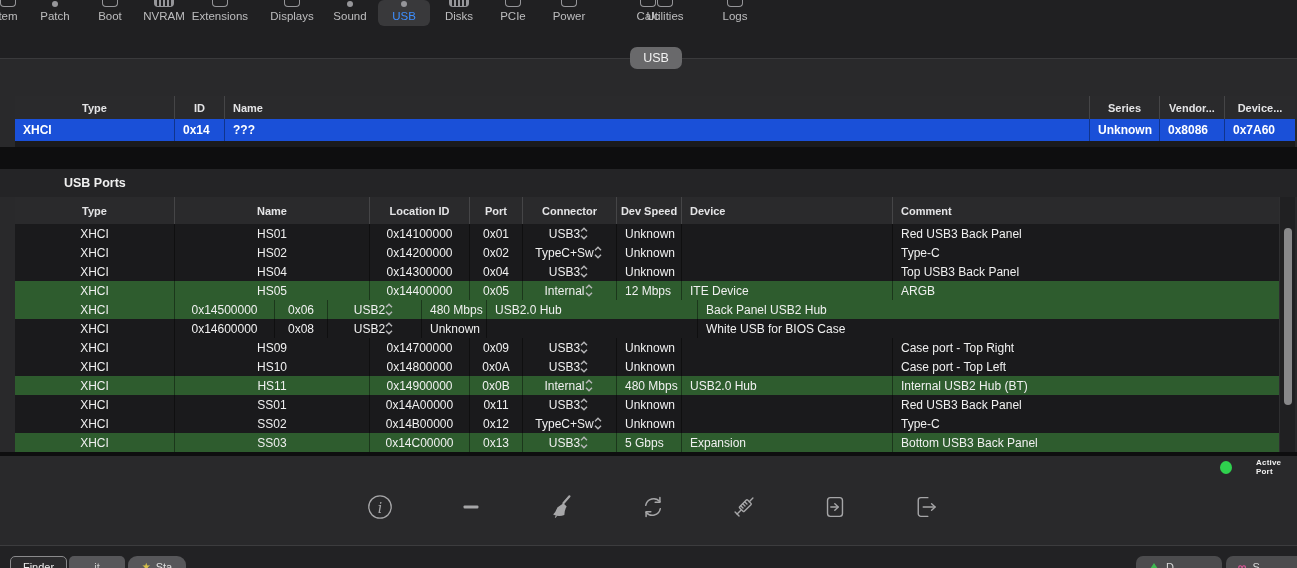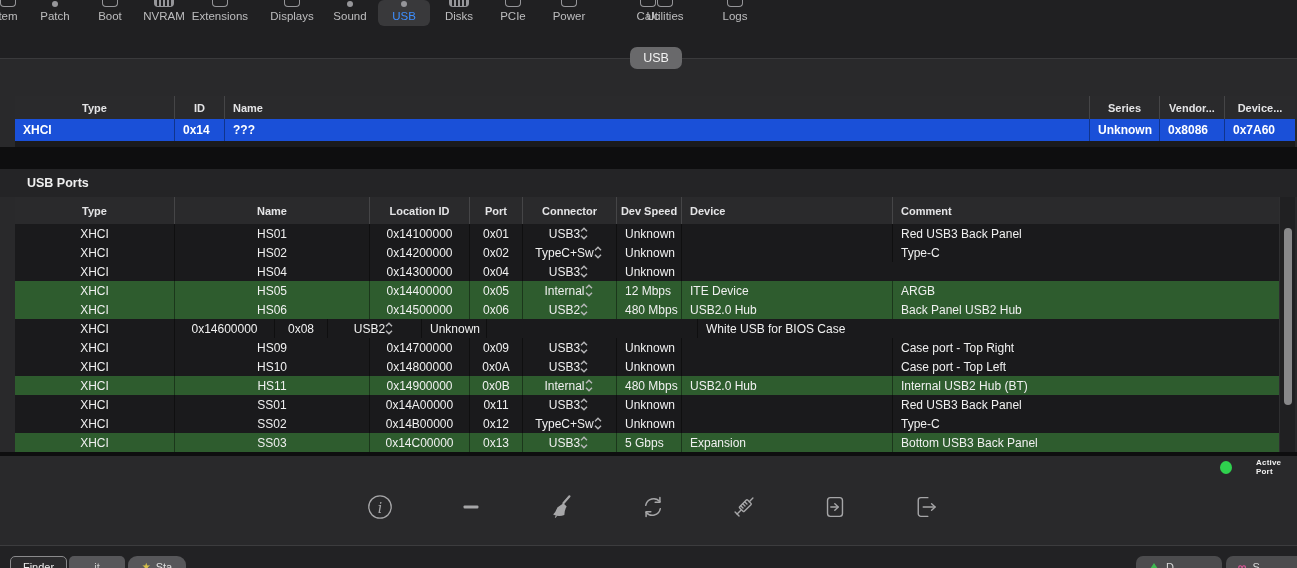--- a/index.html
+++ b/index.html
@@ -39,7 +39,7 @@
 
   .black-band { position:absolute; left:0; top:147px; width:1297px; height:22px; background:#0e0e0f; }
   .section-band { position:absolute; left:0; top:169px; width:1297px; height:28px; background:#242426; display:flex; align-items:center; }
-  .section-title { font-size:12.5px; font-weight:bold; color:#f0f0f0; padding-left:27px; }
+  .section-title { font-size:12.5px; font-weight:bold; color:#f0f0f0; padding-left:16px;margin-left:48px; }
 
   
   .ports-table { position:absolute; left:15px; top:197px; width:1264px; }

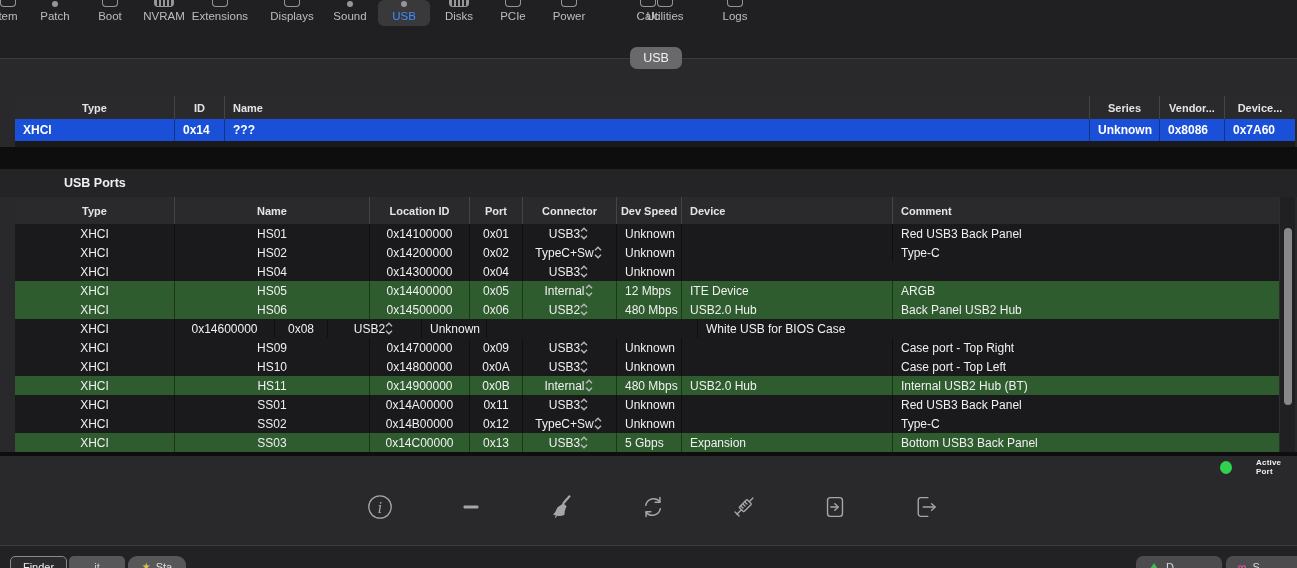--- a/index.html
+++ b/index.html
@@ -242,6 +242,7 @@
           </div>
           <div class="pw-speed left">Unknown</div>
           <div class="pw-dev left"></div>
+          <div class="pw-comment left">Top USB3 Back Panel</div>
         </div>
 
         <div class="prow active">

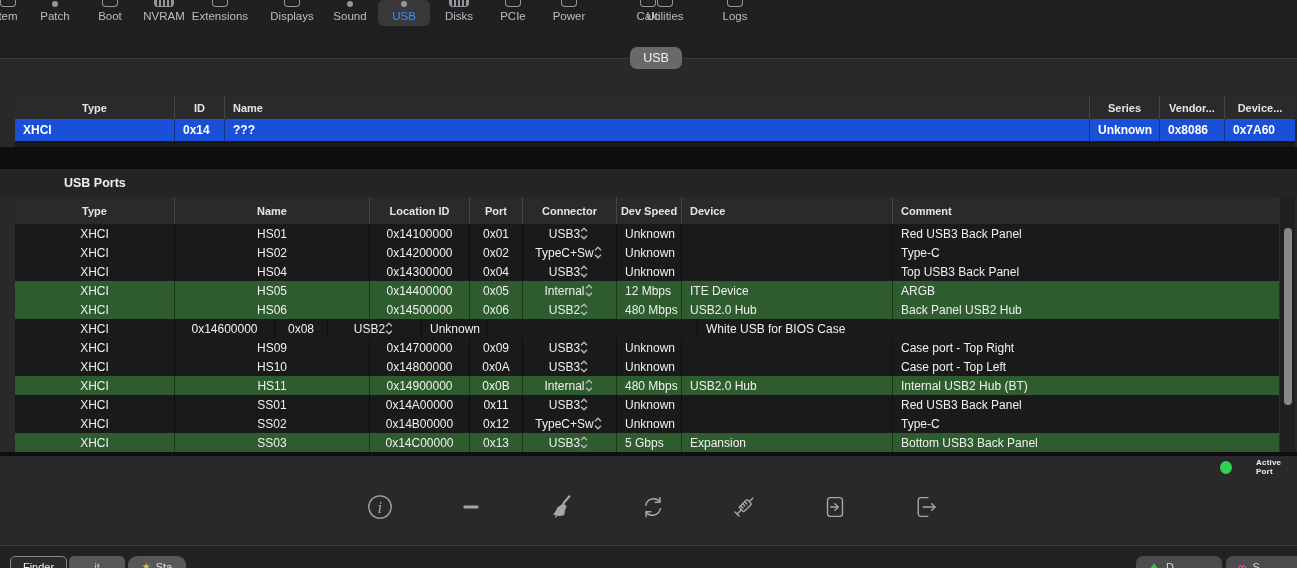--- a/index.html
+++ b/index.html
@@ -266,7 +266,6 @@
 
         <div class="prow active">
           <div class="pw-type">XHCI</div>
-          <div class="pw-name">HS06</div>
           <div class="pw-loc">0x14500000</div>
           <div class="pw-port">0x06</div>
           <div class="pw-conn conn-cell">

